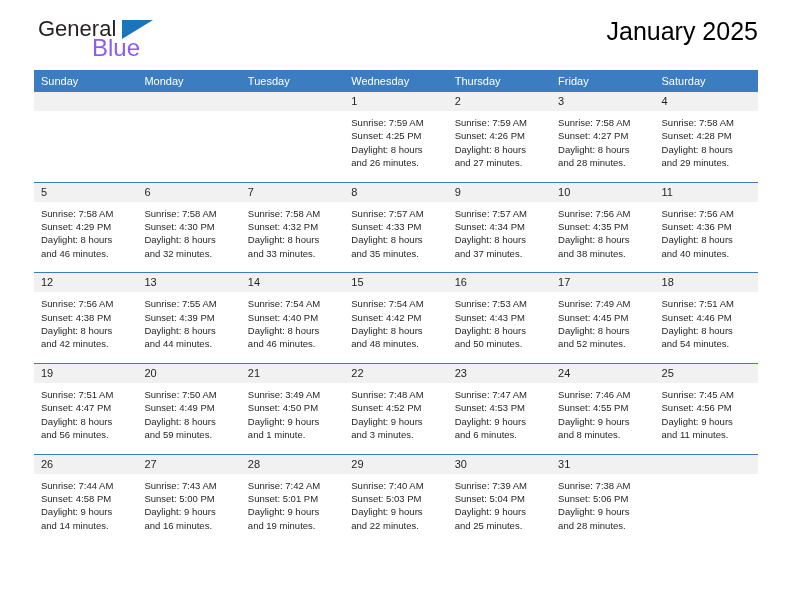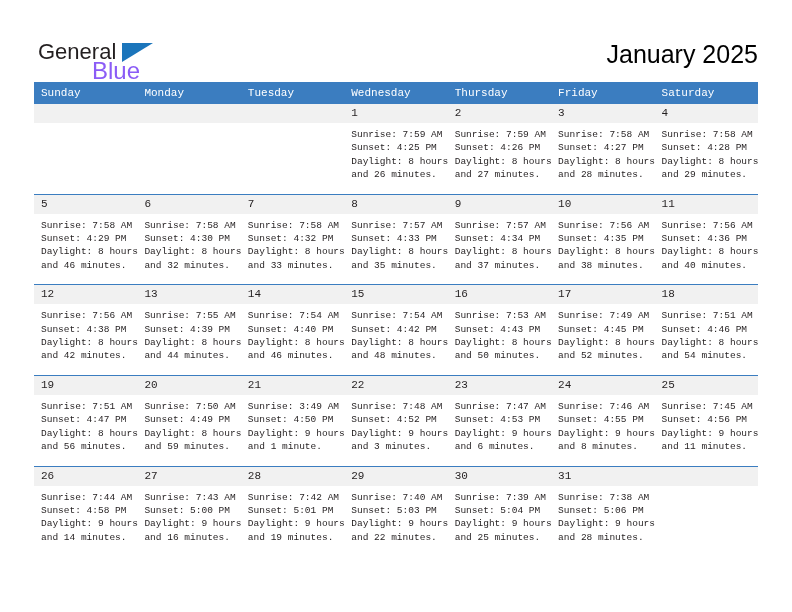--- a/index.html
+++ b/index.html
@@ -27,7 +27,7 @@
     display: flex;
     align-items: flex-start;
     justify-content: space-between;
-    padding-top: 39px;
+    padding-top: 16px;
     height: 70px;
     box-sizing: border-box;
   }

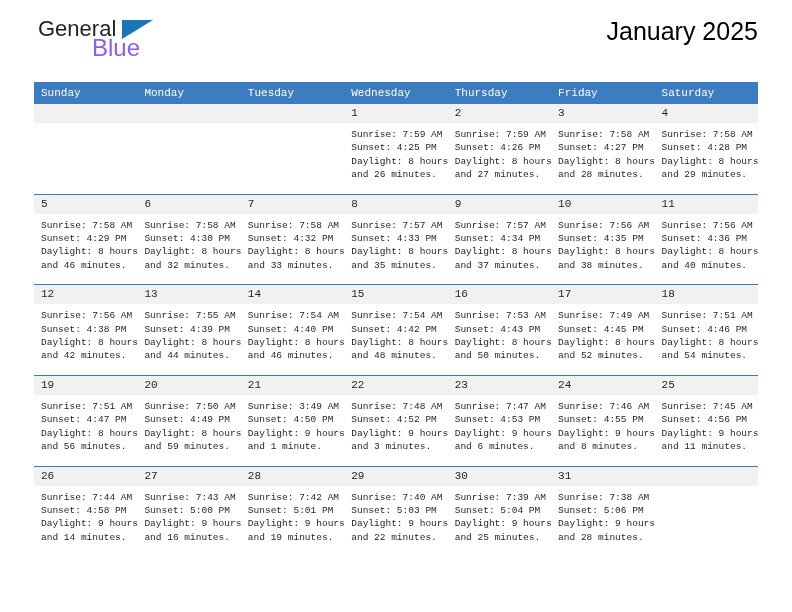--- a/index.html
+++ b/index.html
@@ -84,11 +84,9 @@
 
   
   .calendar {
-    margin-top: 12px;
     width: 724px;
     border-collapse: collapse;
     table-layout: fixed;
-    font-family: Liberation Mono, monospace;
   }
   .calendar th {
     background: #3b7dc0;

